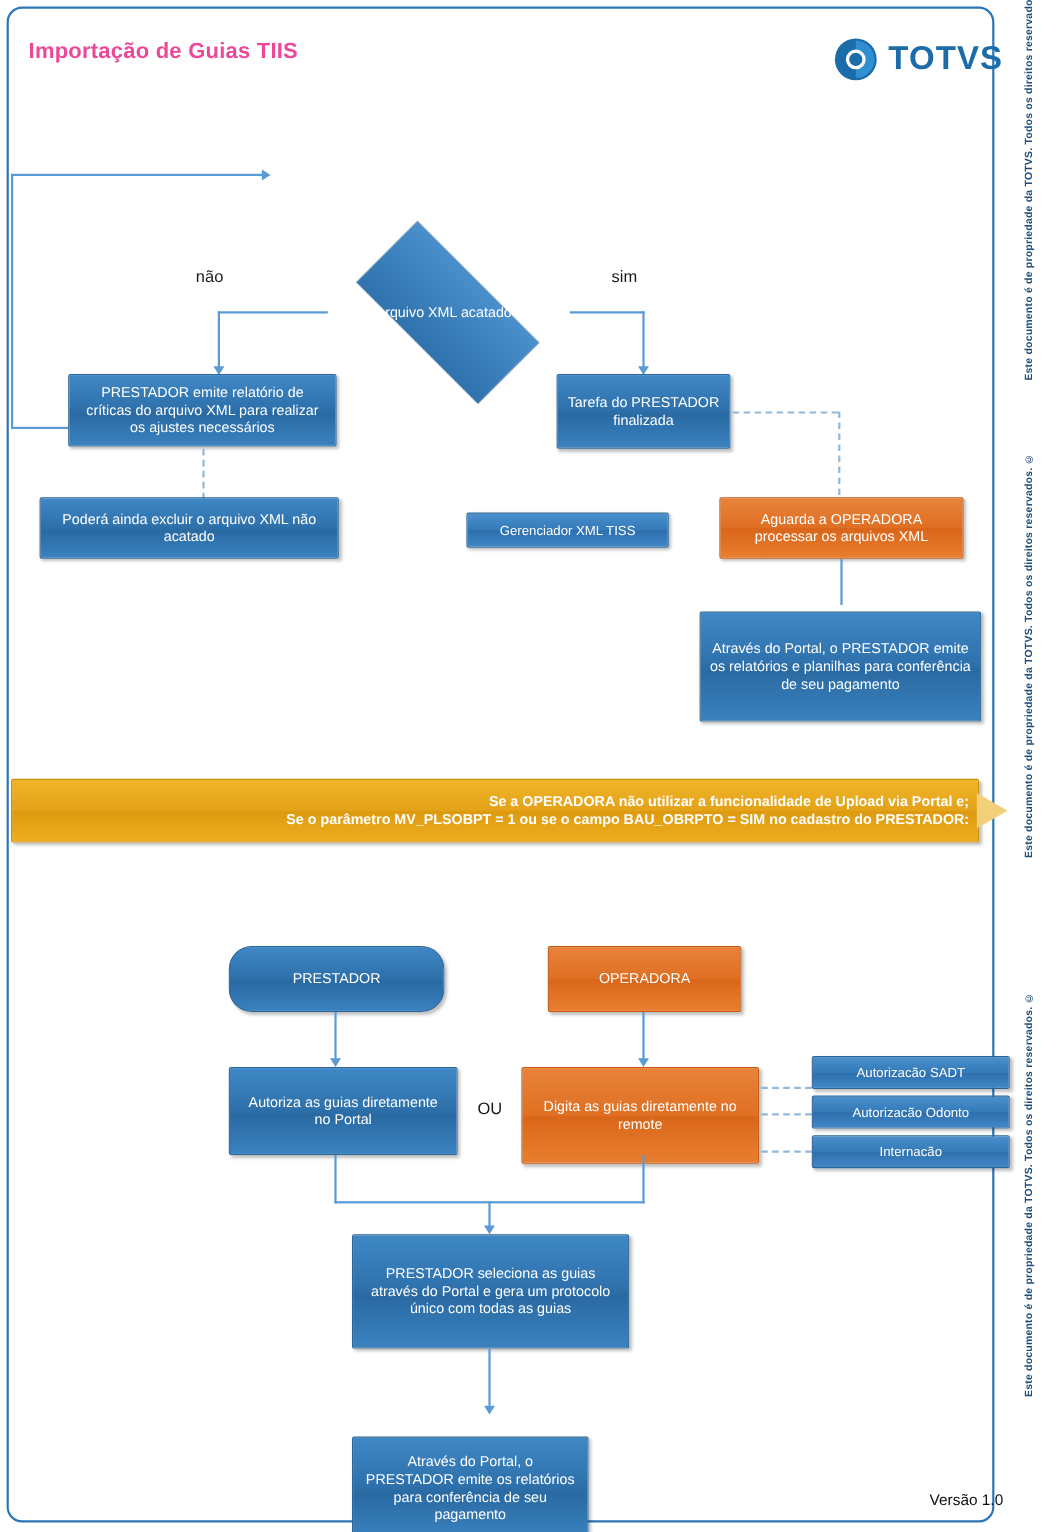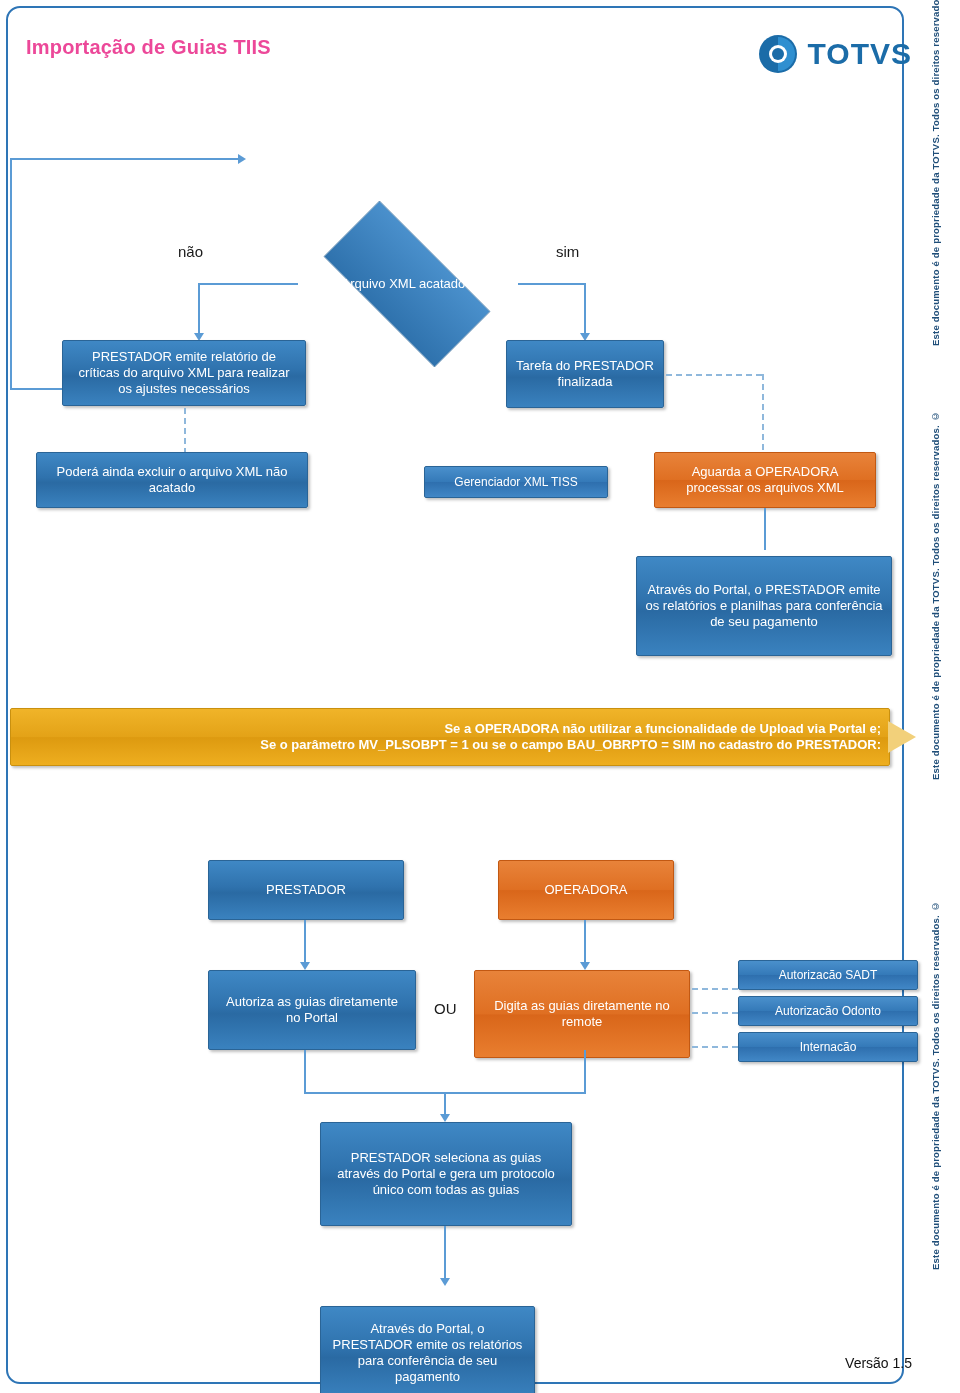--- a/index.html
+++ b/index.html
@@ -213,7 +213,7 @@
   </div>
   <div class="callout-tail" style="left:888px;top:721px;"></div>
 
-  <div class="box blue" style="left:208px;top:860px;width:196px;height:60px;">
+  <div class="box blue" style="left:208px;top:860px;width:196px;height:60px;border-radius:21px;">
     <span>PRESTADOR</span>
   </div>
   <div class="box orange" style="left:498px;top:860px;width:176px;height:60px;">

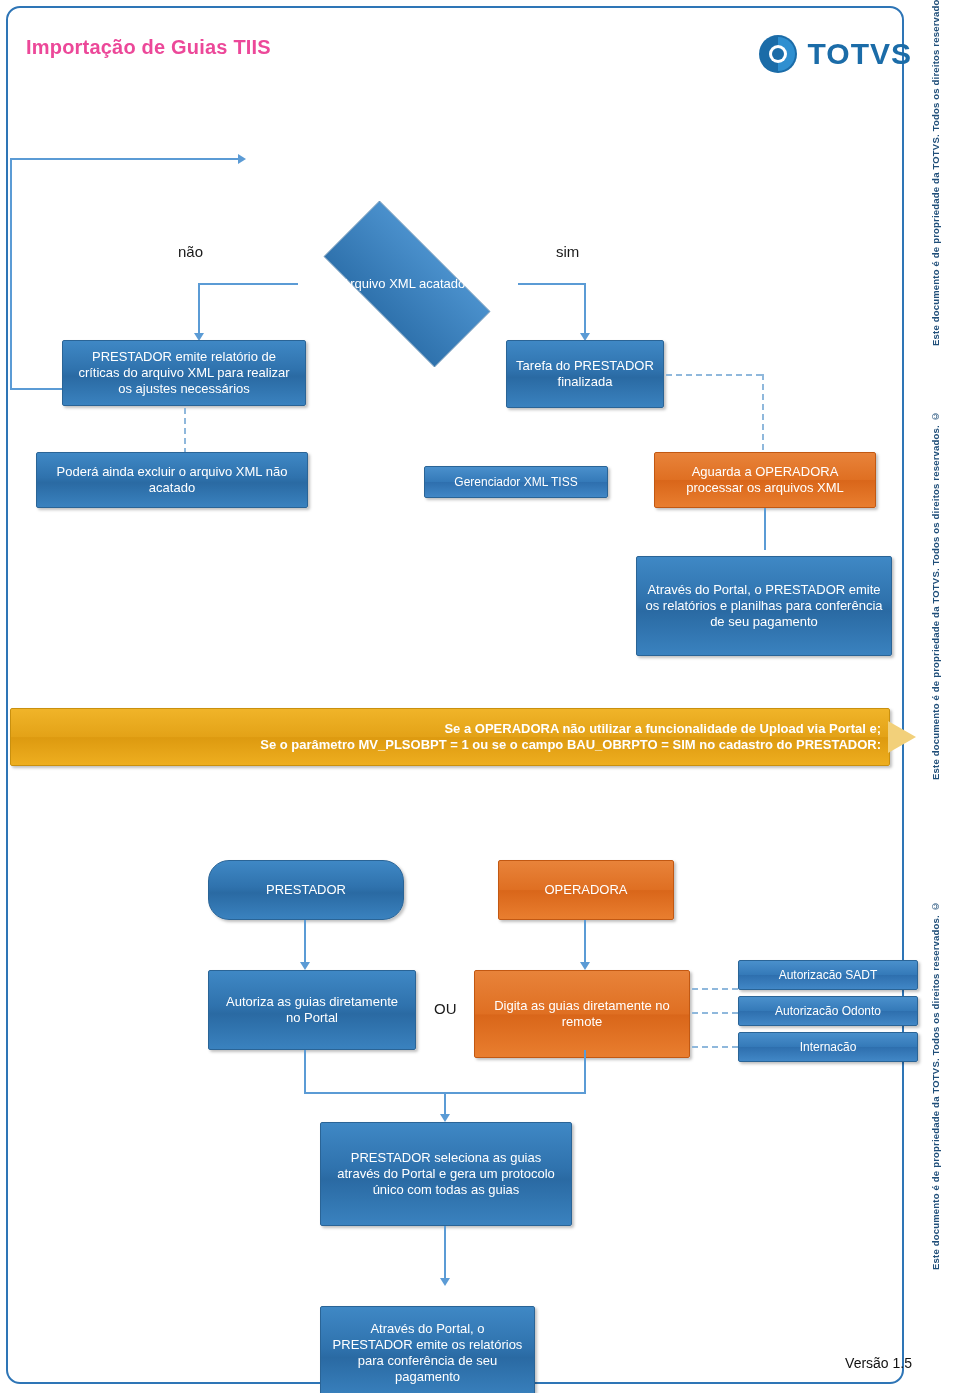--- a/index.html
+++ b/index.html
@@ -266,7 +266,7 @@
     <span>Através do Portal, o PRESTADOR emite os relatórios para conferência de seu pagamento</span>
   </div>
 
-  <div class="version">Versão 1.5</div>
+  <div class="version">Versão 1.0</div>
 </div>
 
 </body></html>

